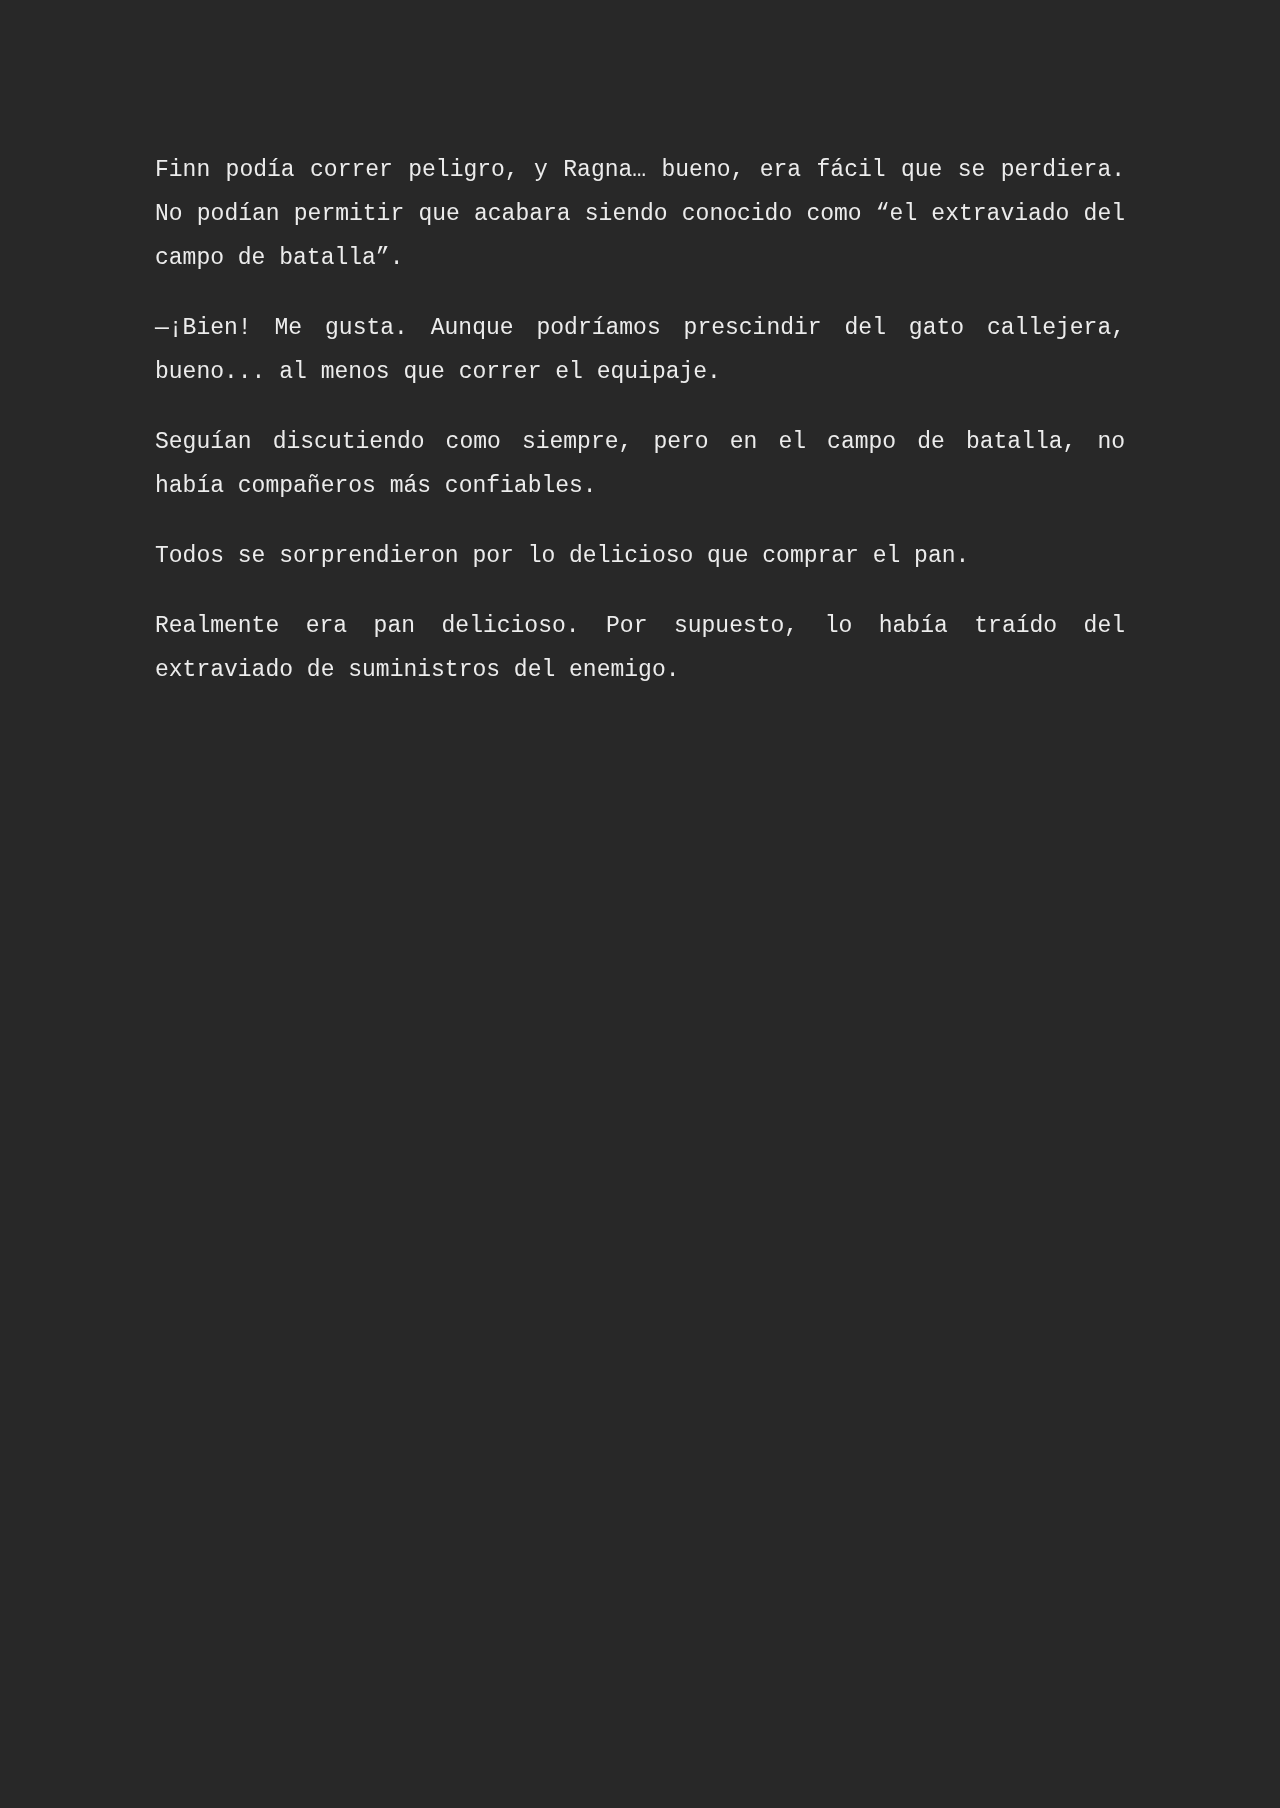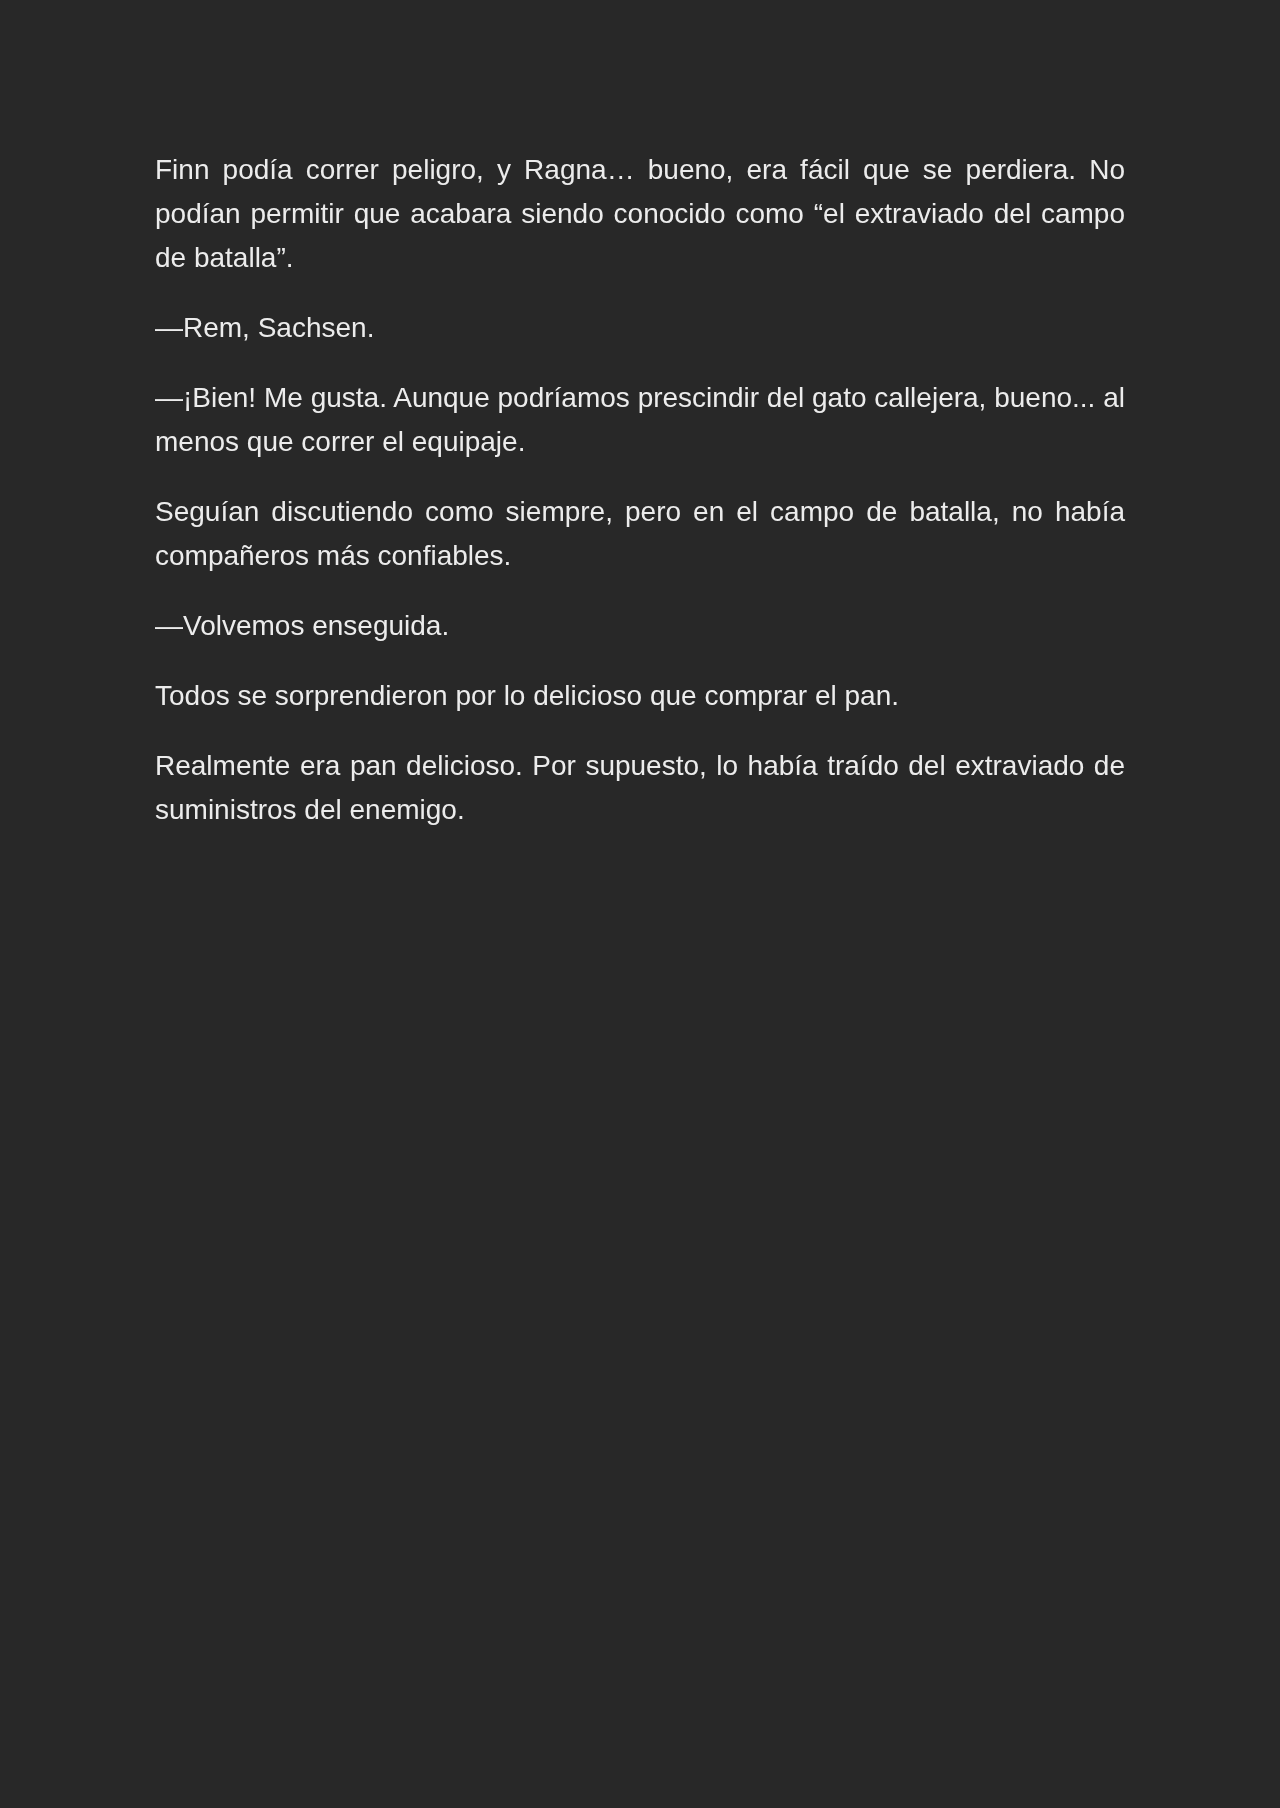--- a/index.html
+++ b/index.html
@@ -19,8 +19,8 @@
       top: 148px;
       width: 970px;
       color: #ececec;
-      font-family: Liberation Sans, sans-serif;
-      font-size: 28px;
+      font-family: Liberation Mono, monospace;
+      font-size: 23px;
       line-height: 44px;
       text-align: justify;
     }

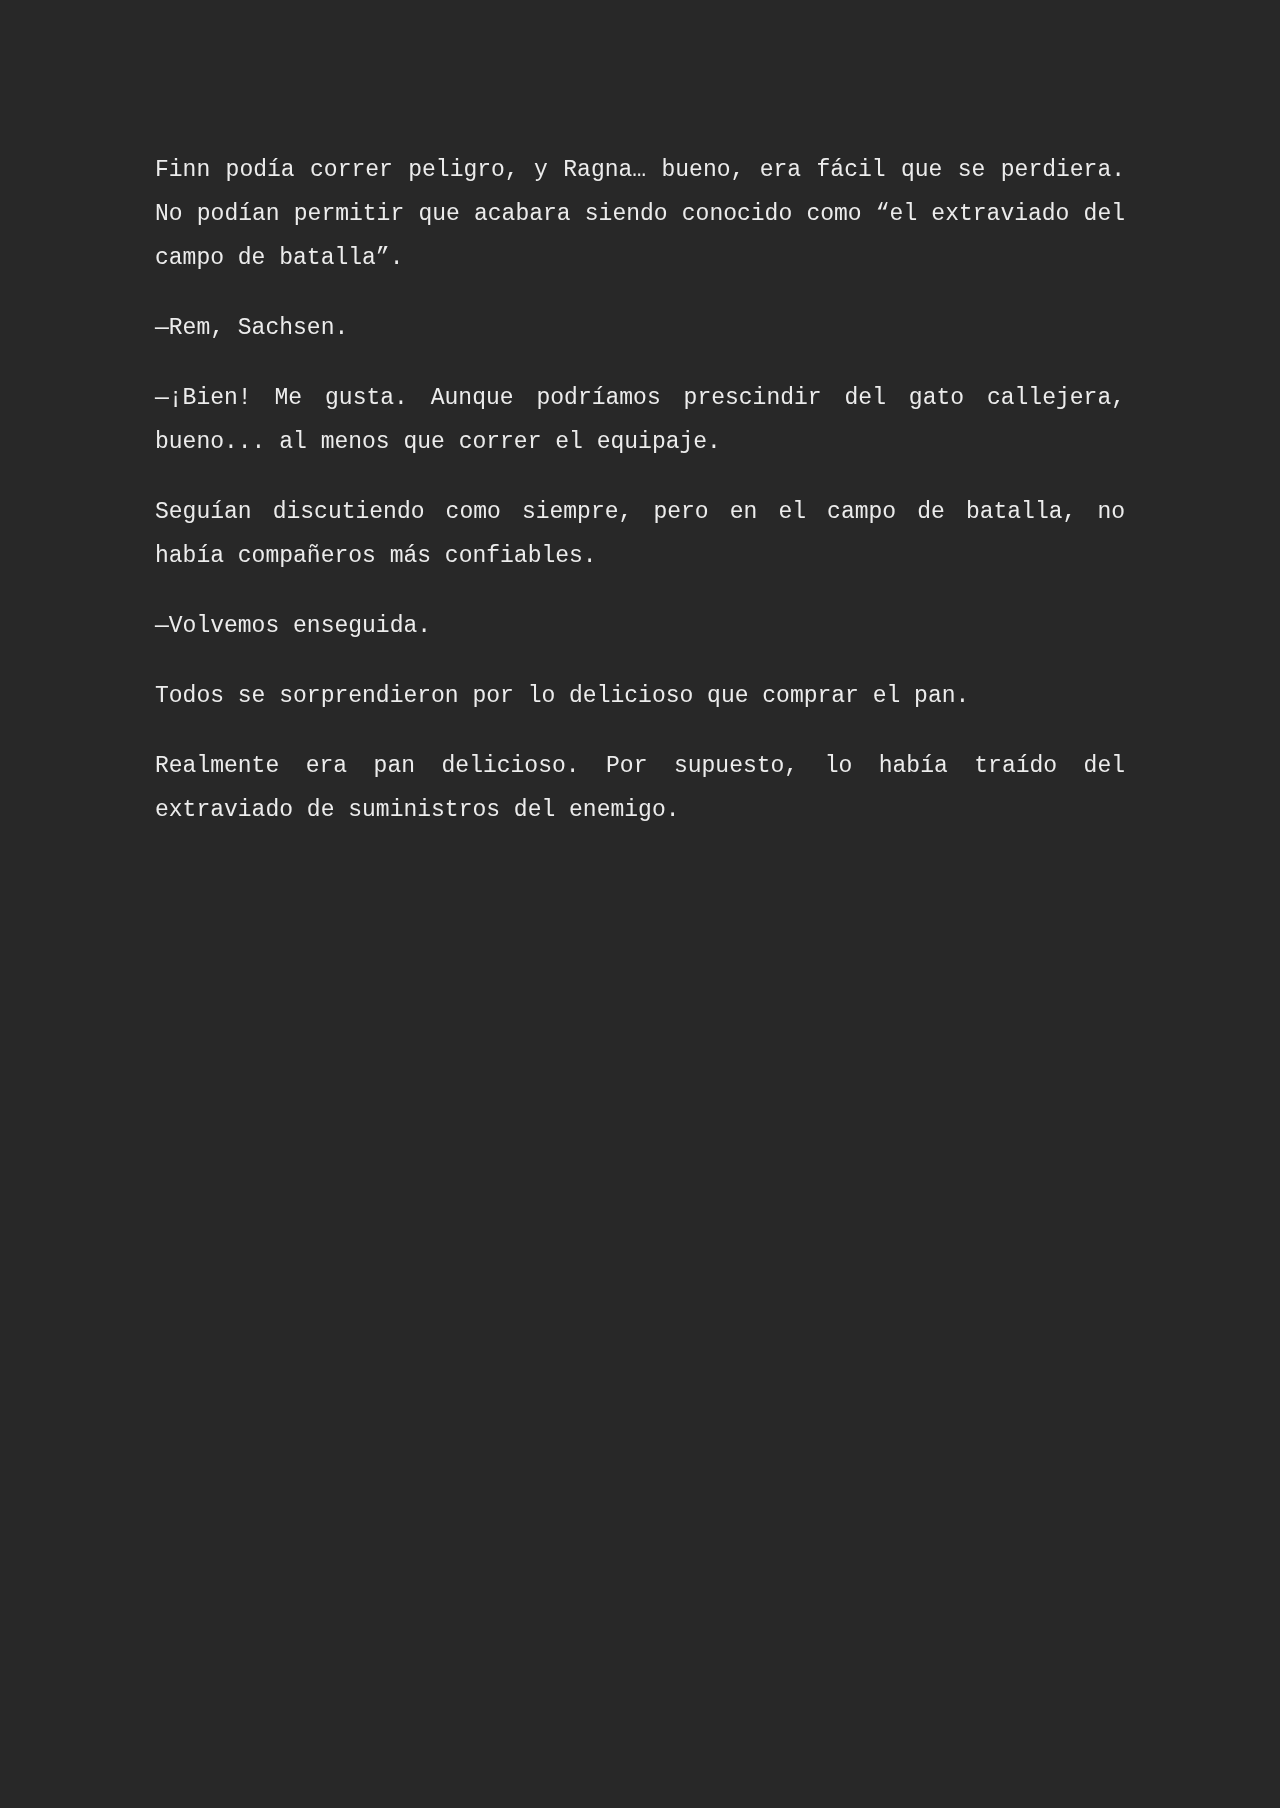--- a/index.html
+++ b/index.html
@@ -34,7 +34,6 @@
 
 <div class="reader">
   <p>Finn podía correr peligro, y Ragna… bueno, era fácil que se perdiera. No podían permitir que acabara siendo conocido como “el extraviado del campo de batalla”.</p>
-  <p>—Rem, Sachsen.</p>
   <p>—¡Bien! Me gusta. Aunque podríamos prescindir del gato callejera, bueno... al menos que correr el equipaje.</p>
   <p>Seguían discutiendo como siempre, pero en el campo de batalla, no había compañeros más confiables.</p>
   <p>—Volvemos enseguida.</p>

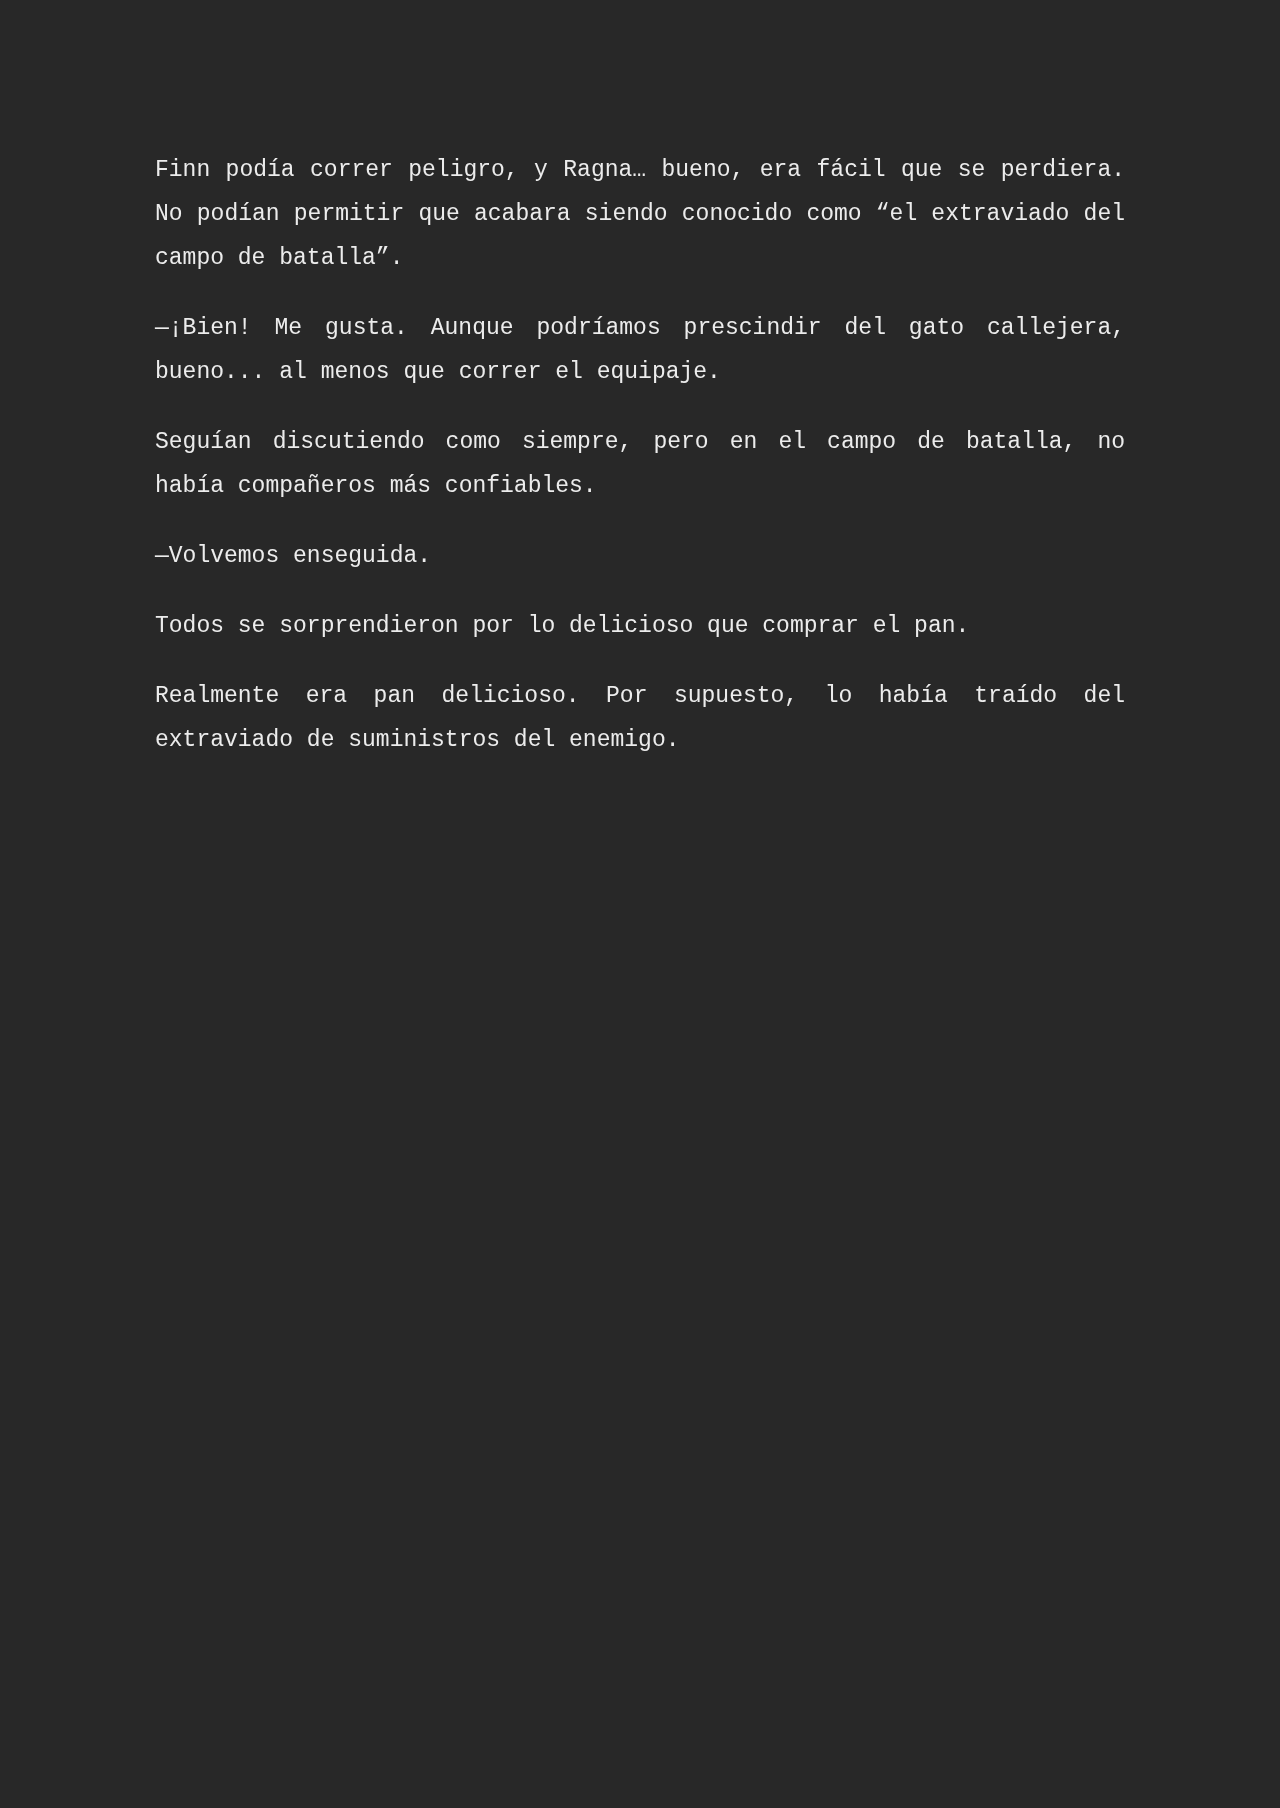--- a/index.html
+++ b/index.html
@@ -36,7 +36,6 @@
   <p>Finn podía correr peligro, y Ragna… bueno, era fácil que se perdiera. No podían permitir que acabara siendo conocido como “el extraviado del campo de batalla”.</p>
   <p>—¡Bien! Me gusta. Aunque podríamos prescindir del gato callejera, bueno... al menos que correr el equipaje.</p>
   <p>Seguían discutiendo como siempre, pero en el campo de batalla, no había compañeros más confiables.</p>
-  <p>—Volvemos enseguida.</p>
   <p>Todos se sorprendieron por lo delicioso que comprar el pan.</p>
   <p>Realmente era pan delicioso. Por supuesto, lo había traído del extraviado de suministros del enemigo.</p>
 </div>

